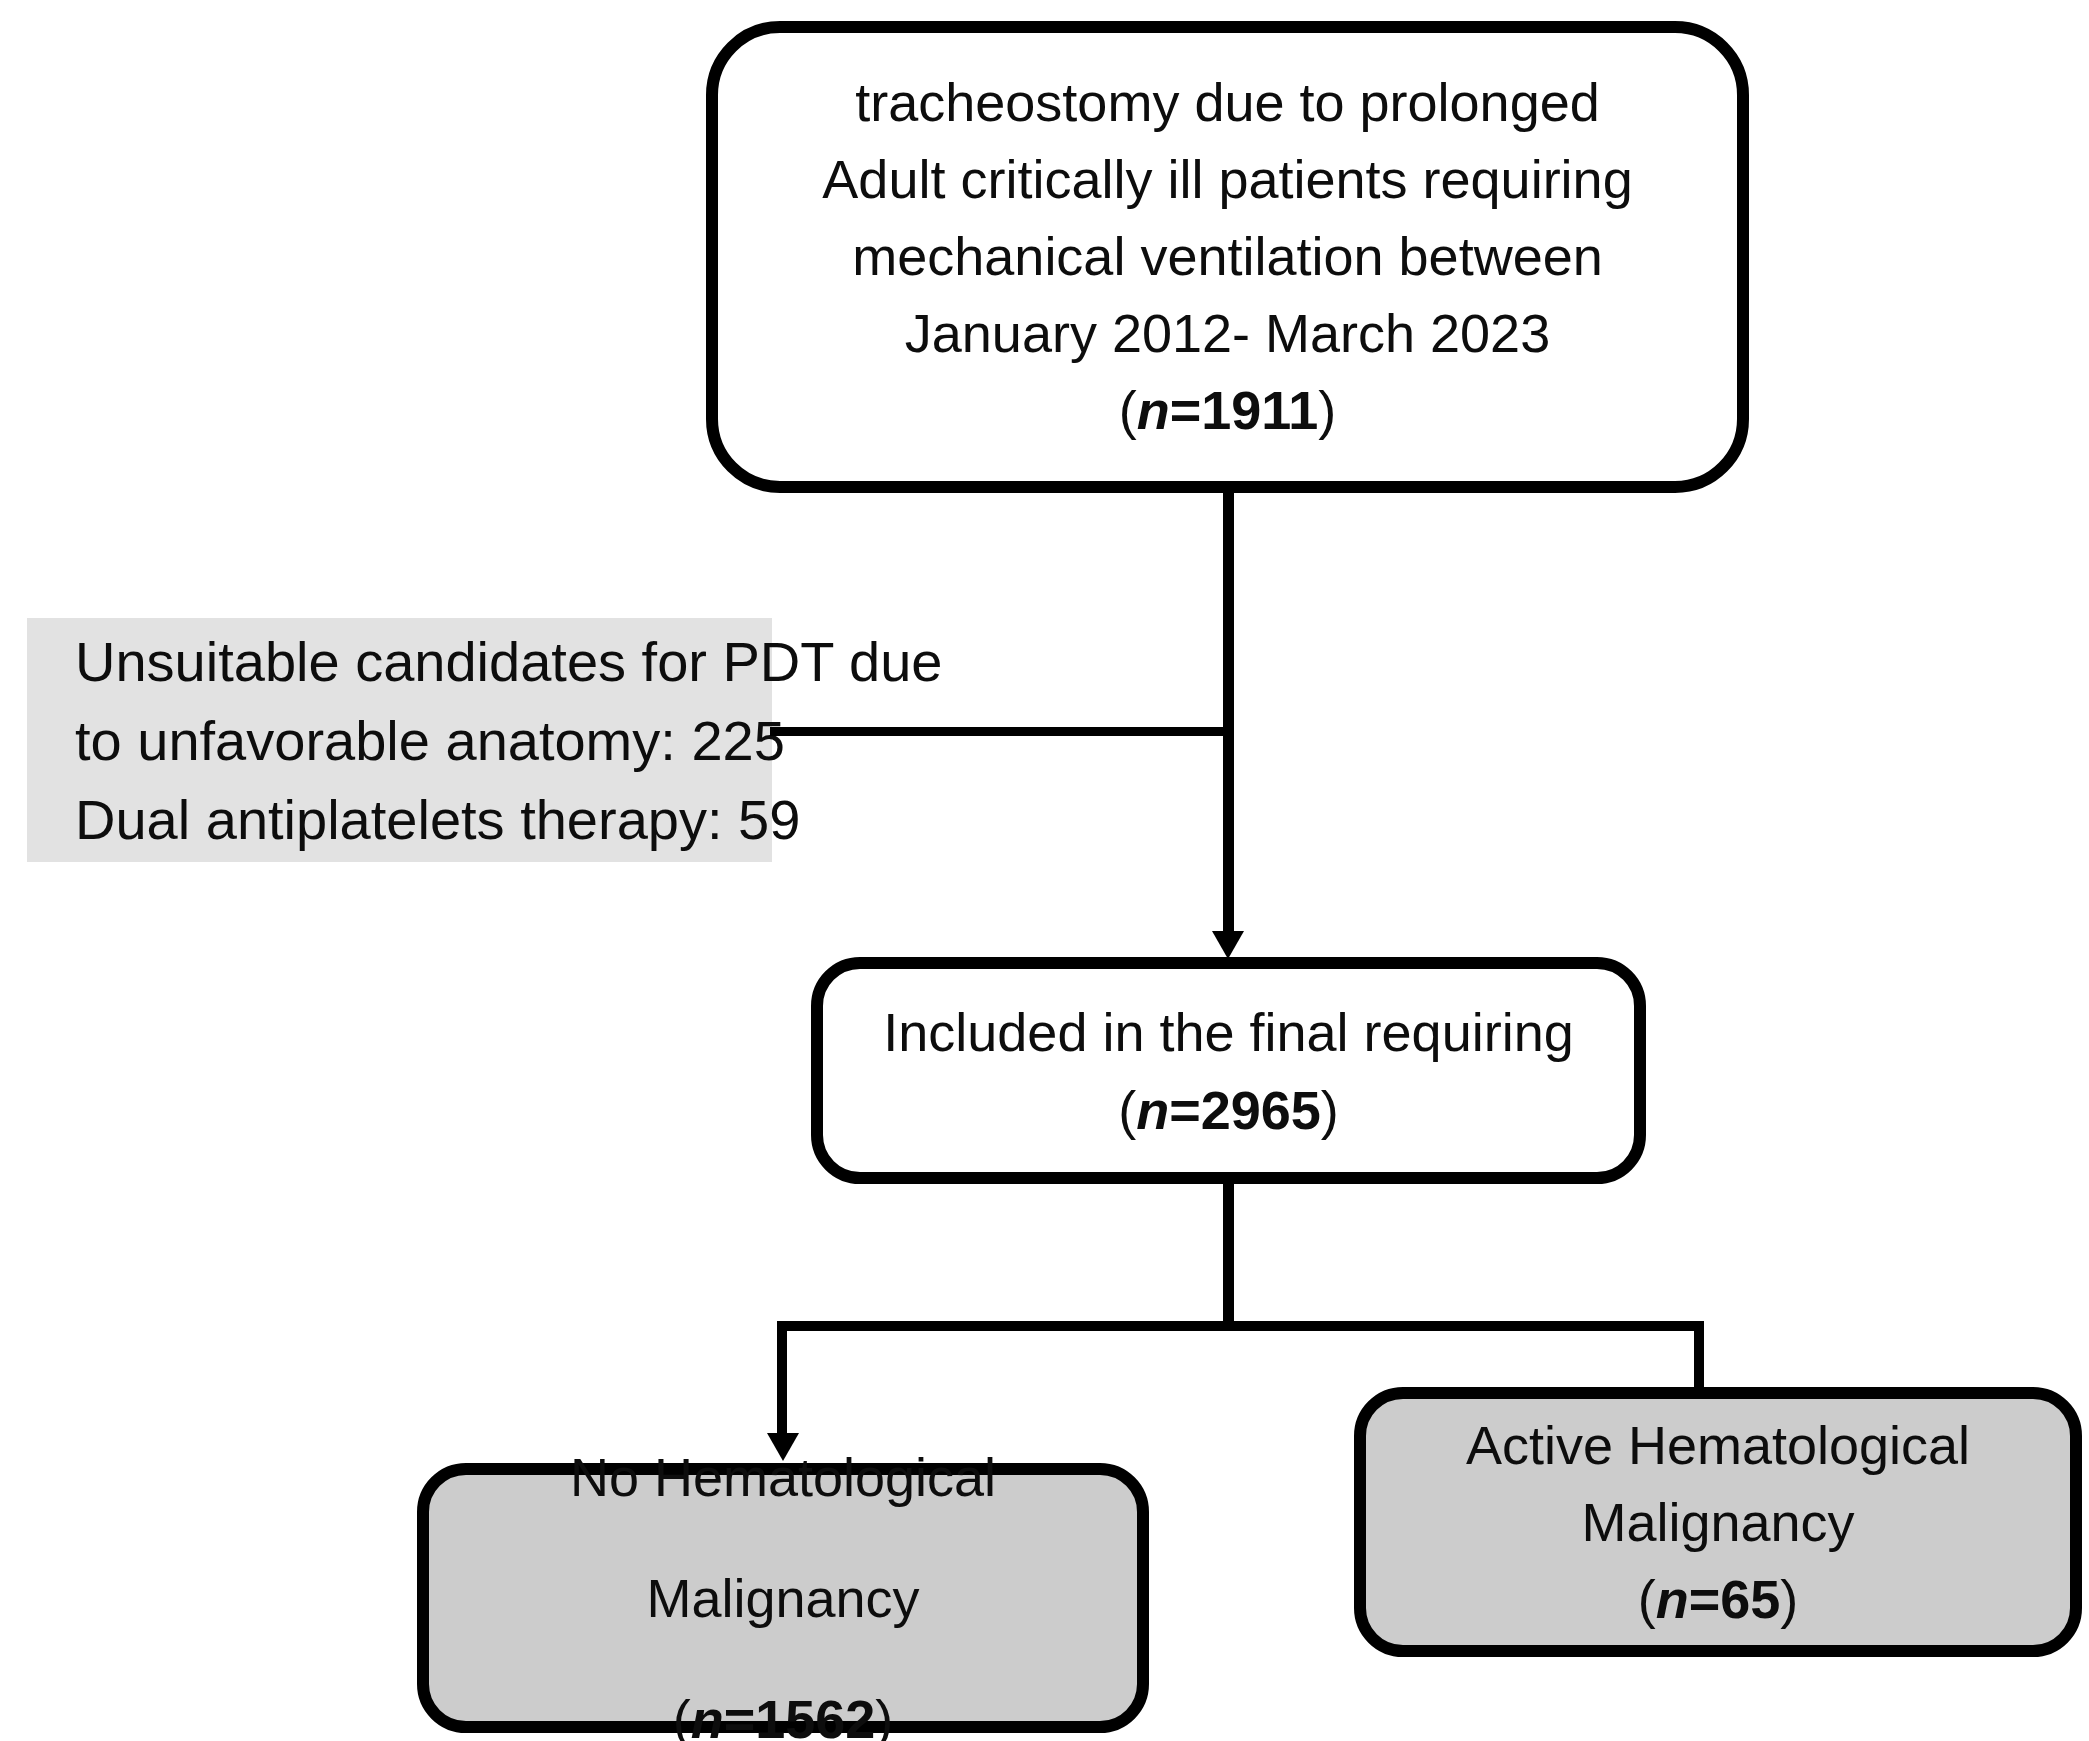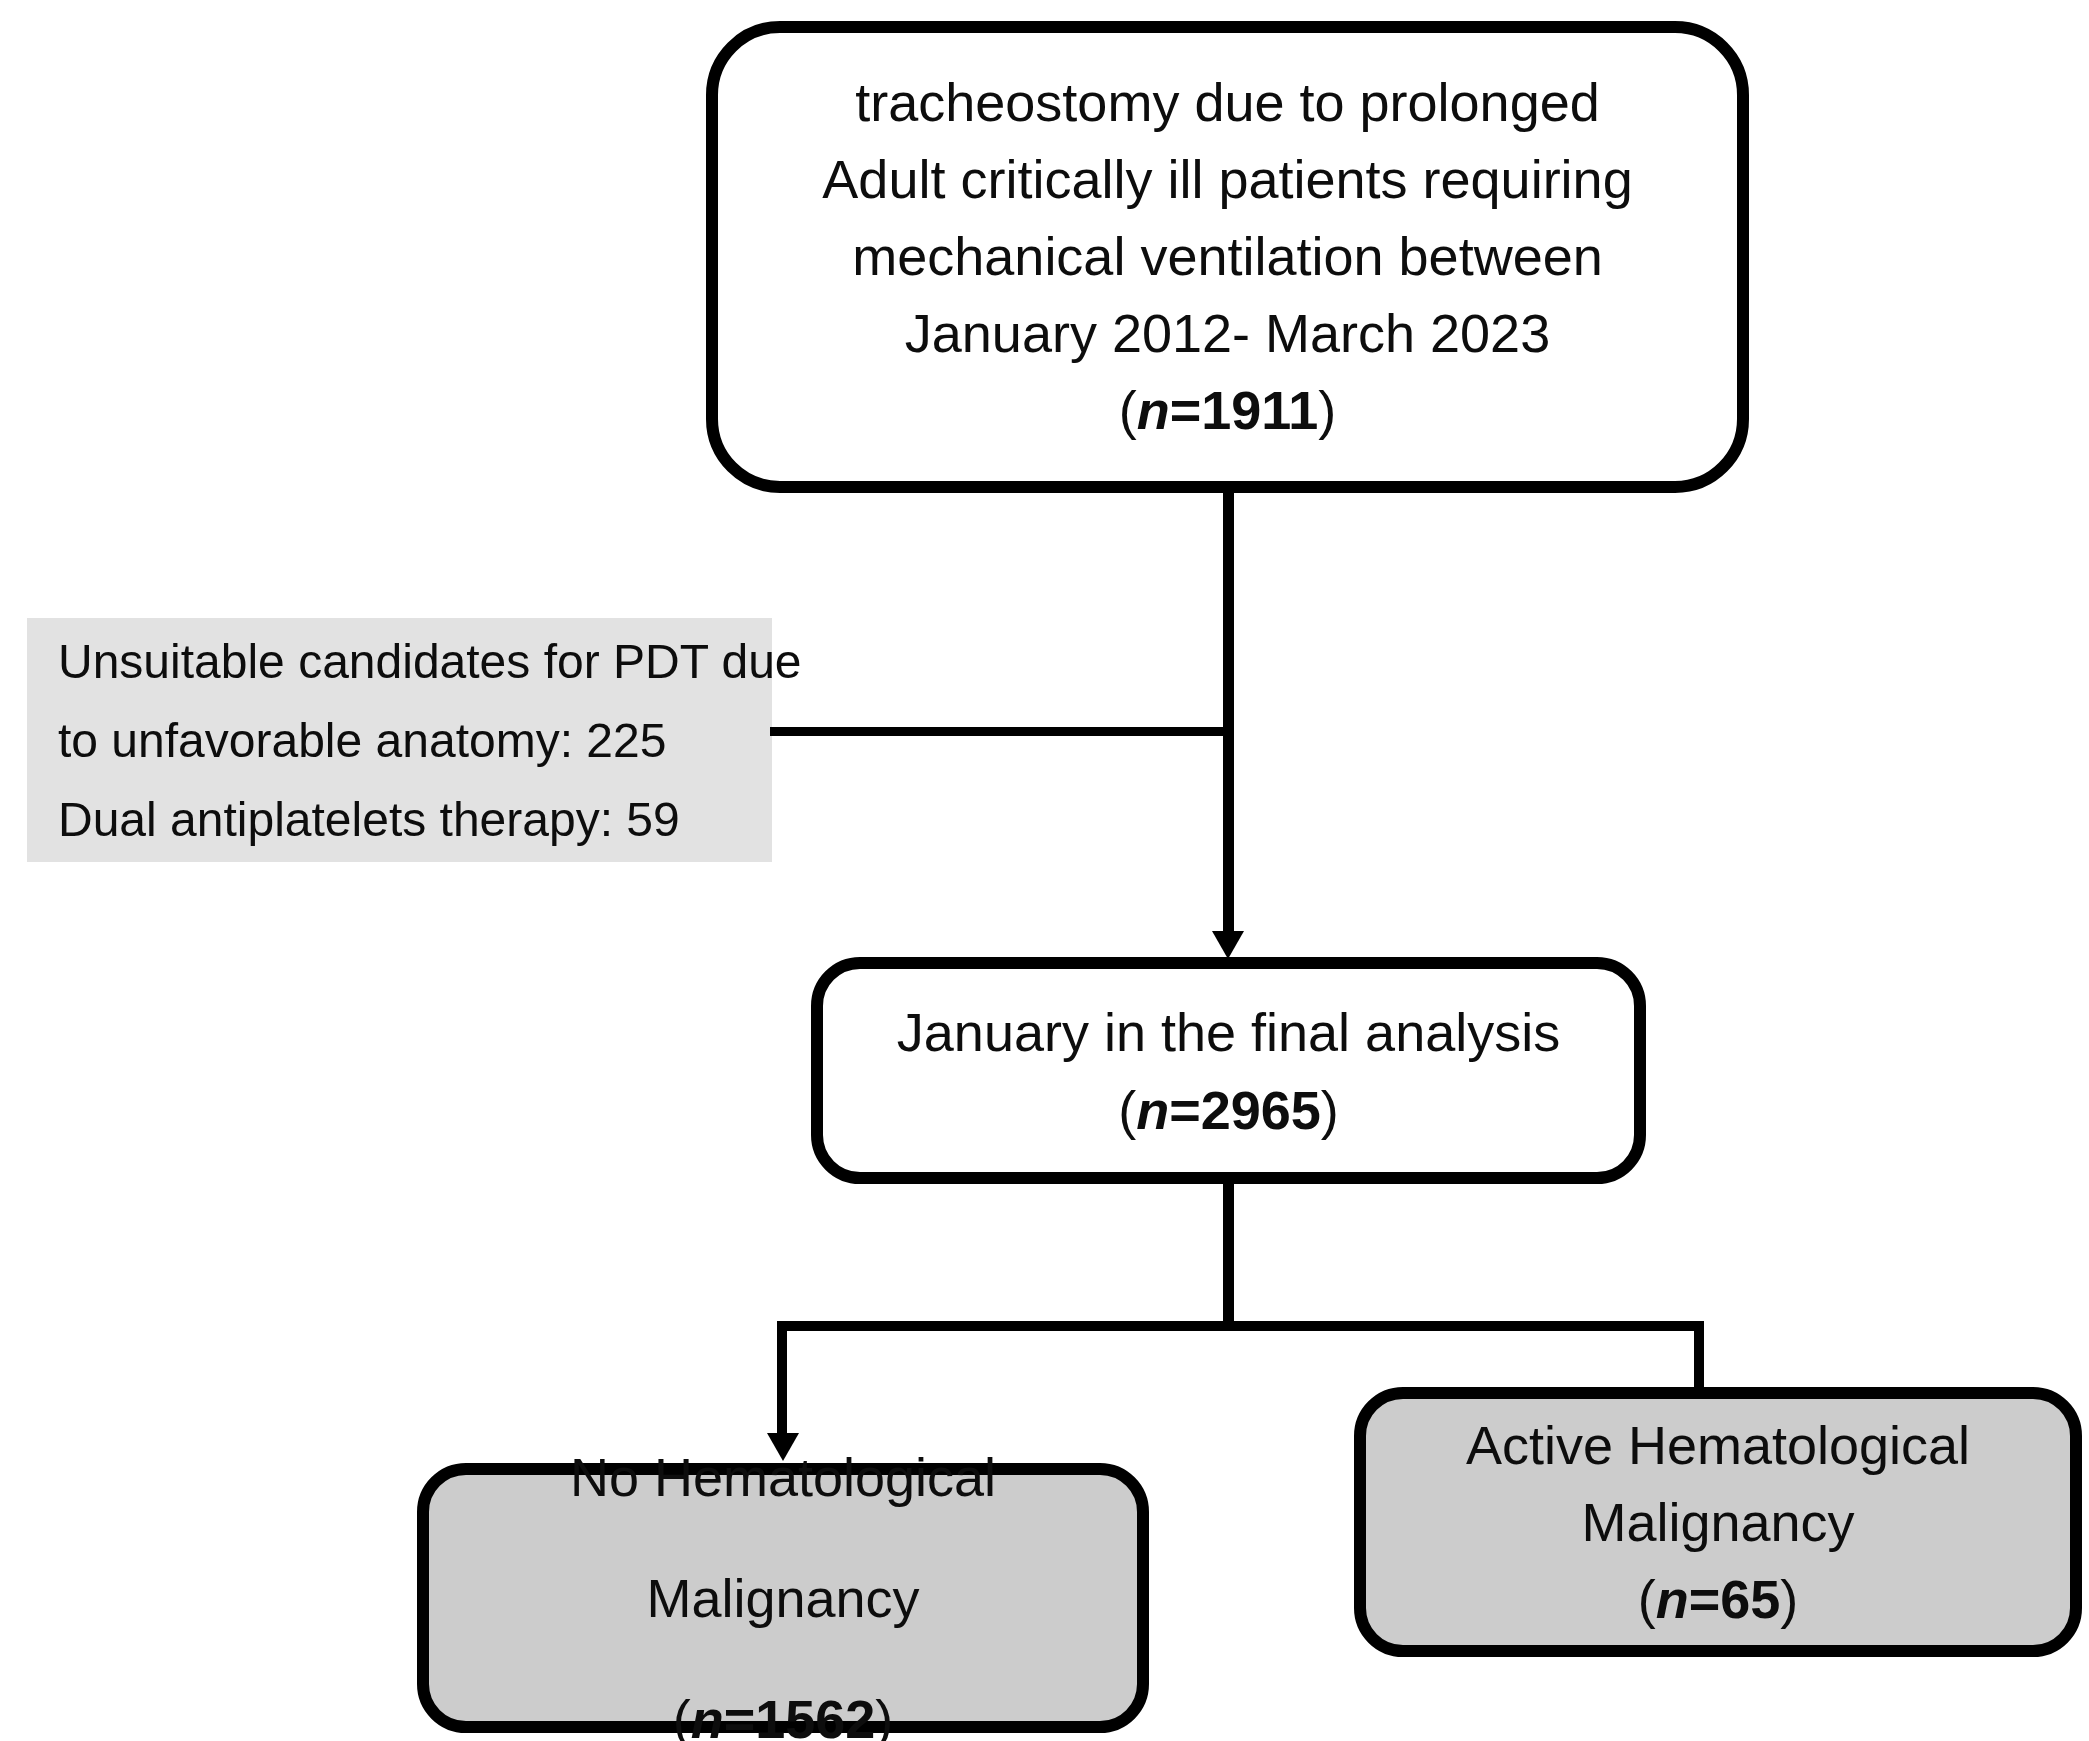--- a/index.html
+++ b/index.html
@@ -58,8 +58,8 @@
     left:27px; top:618px; width:745px; height:244px;
     background:#e2e2e2;
     display:flex; flex-direction:column; justify-content:center;
-    padding-left:31px;
-    font-size:48px; line-height:79px;
+    padding-left:48px;
+    font-size:56px; line-height:79px;
     text-align:left;
   }
   #conn-exclusion{left:770px; top:727px; width:459px; height:9px;}

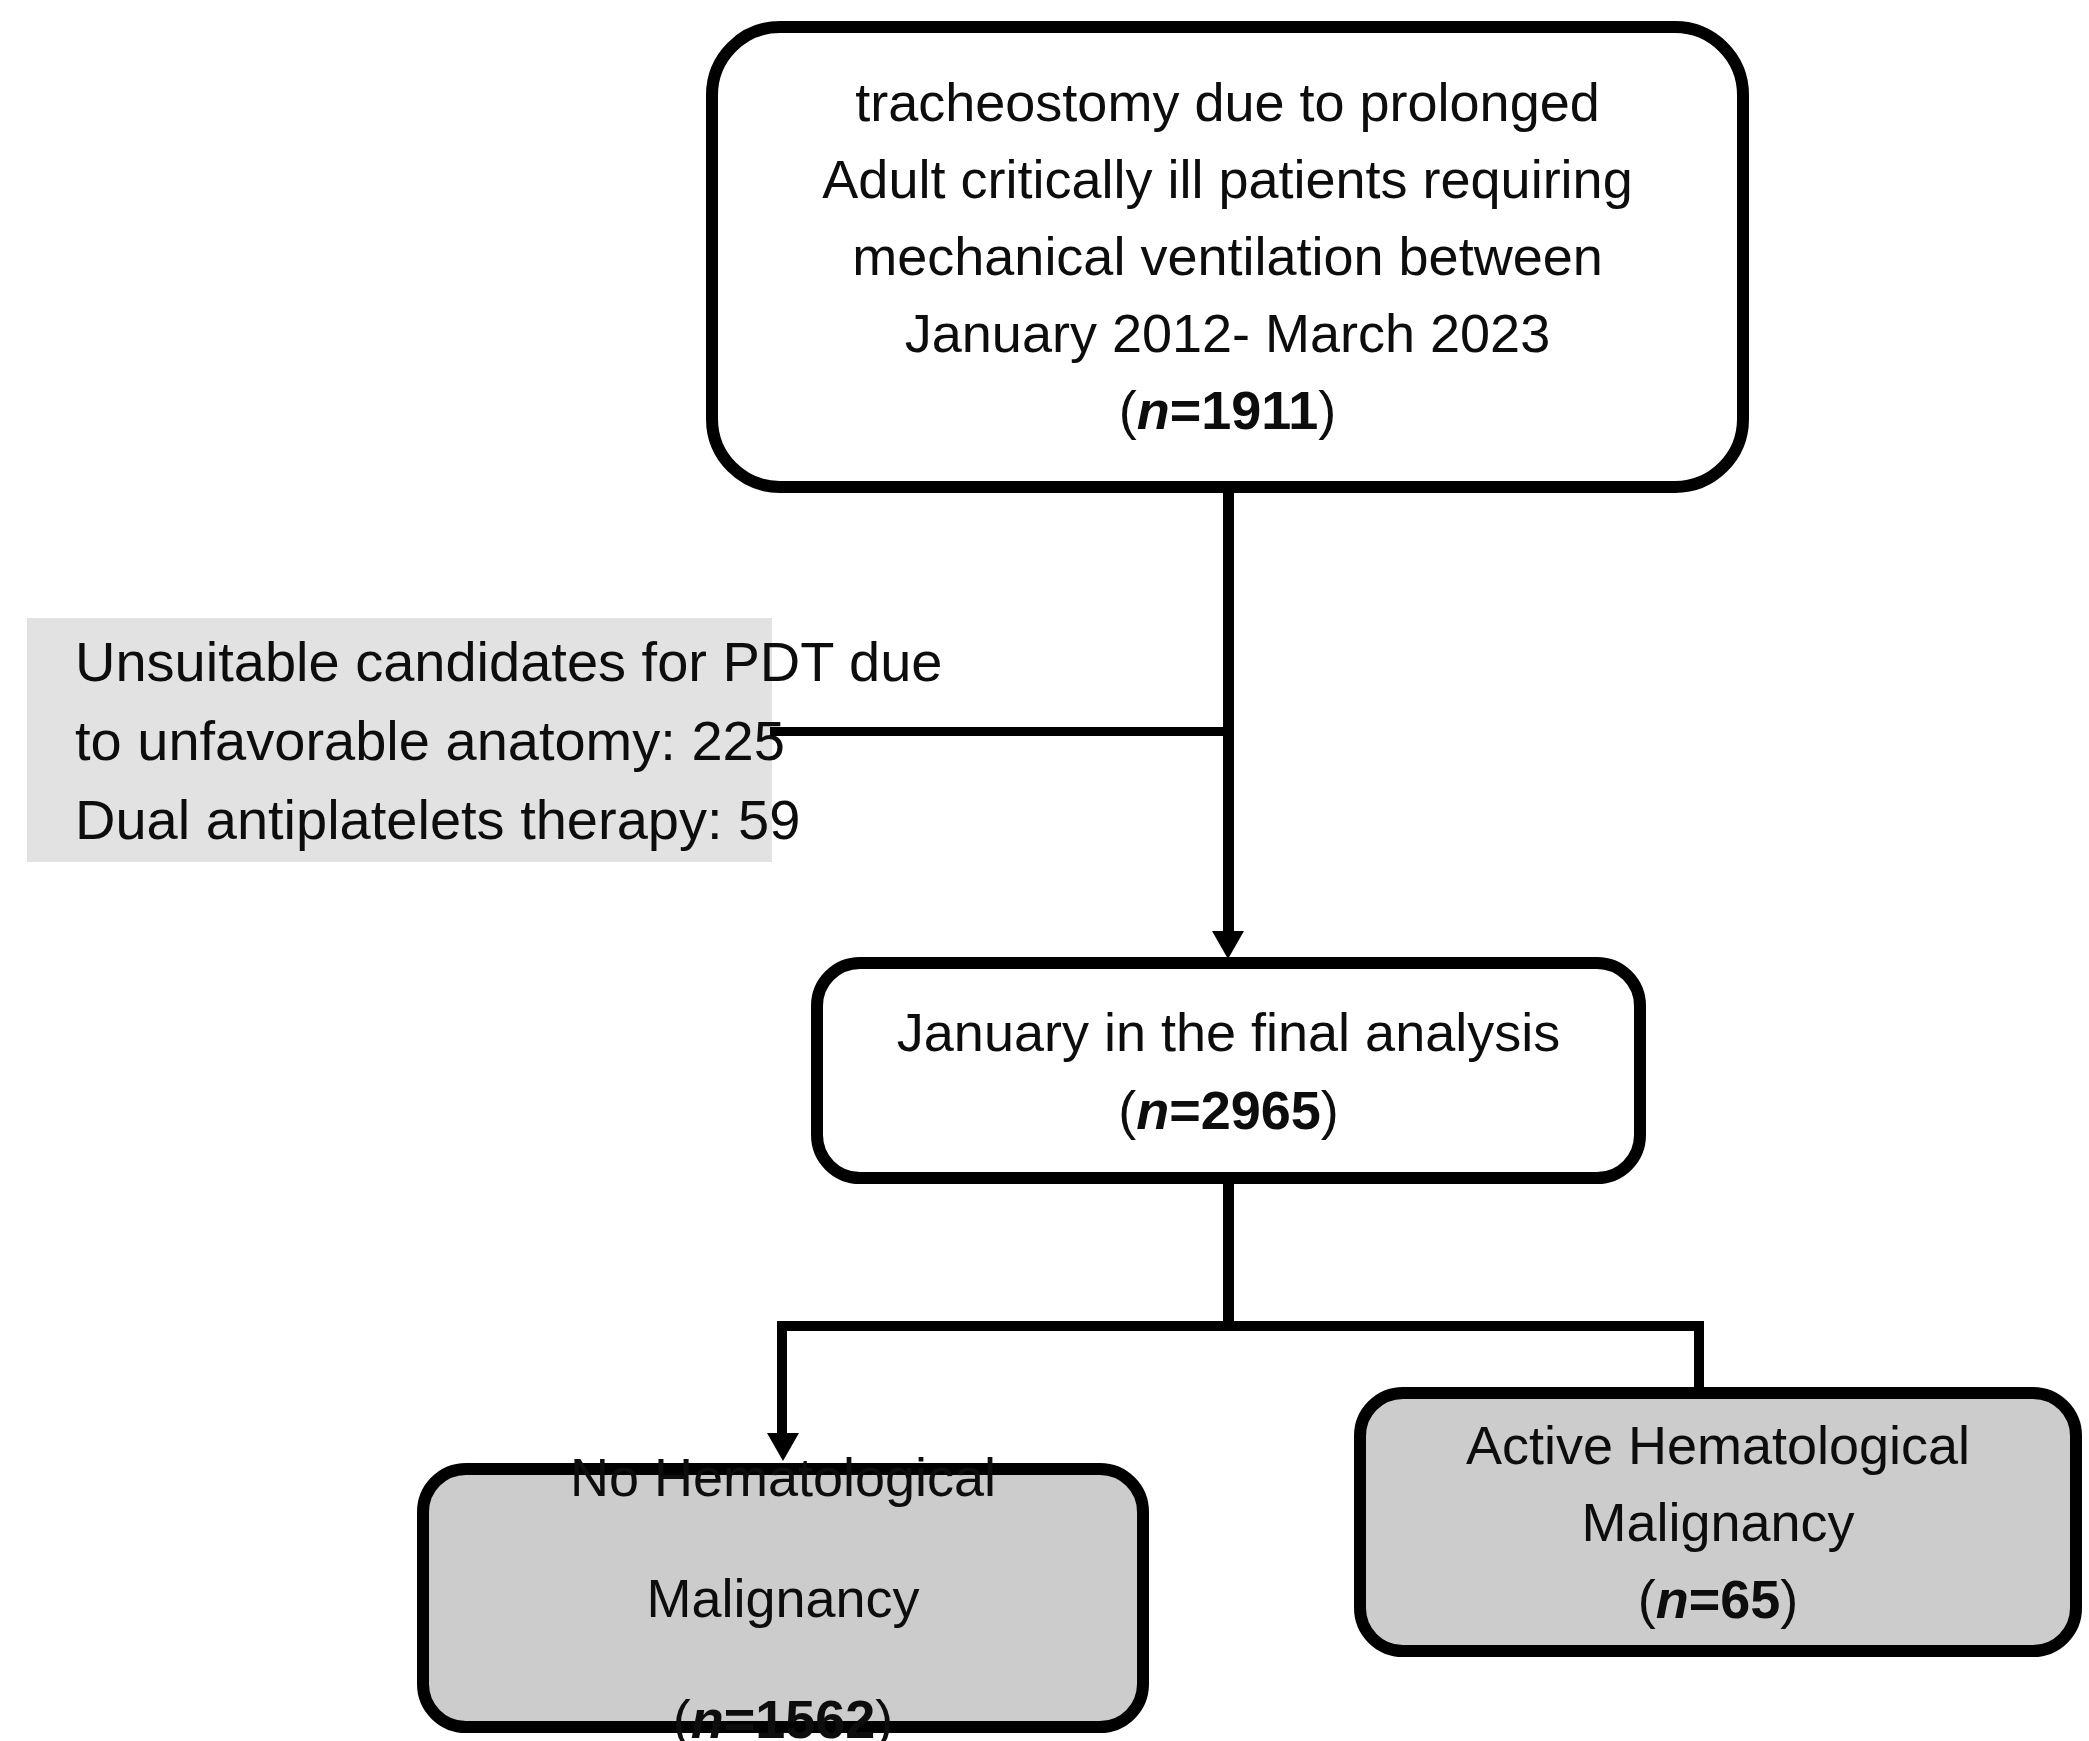--- a/index.html
+++ b/index.html
@@ -104,7 +104,7 @@
   <div class="hline" id="conn-exclusion"></div>
 
   <div class="box white-box" id="box-included">
-    <div class="tline">January in the final analysis</div>
+    <div class="tline">Included in the final requiring</div>
     <div class="tline"><span>(</span><span class="nv">n</span><span class="nb">=2965</span><span>)</span></div>
   </div>
 

